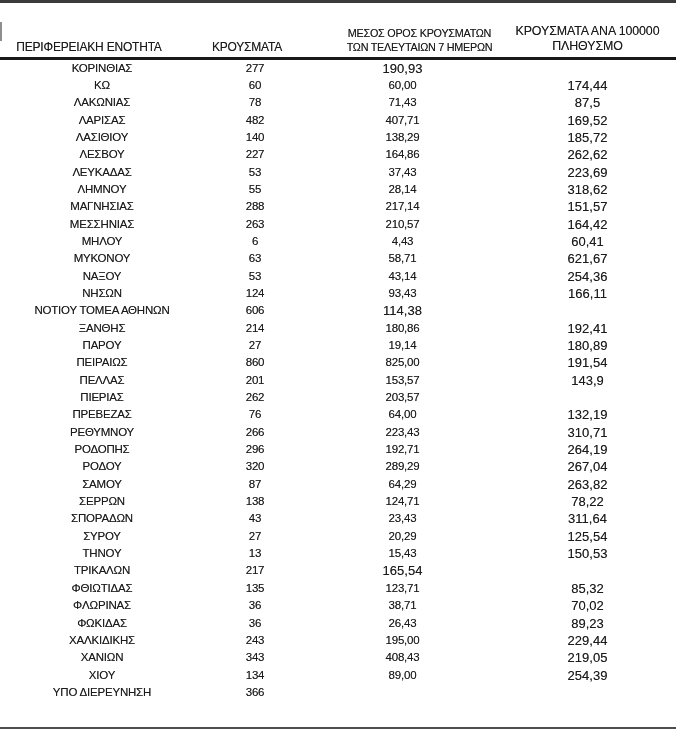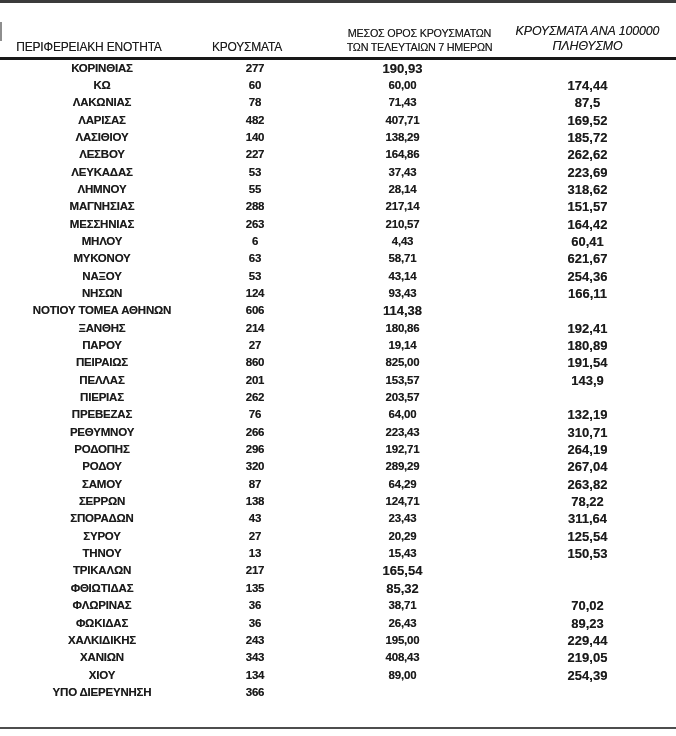--- a/index.html
+++ b/index.html
@@ -50,7 +50,7 @@
   .h1 { font-size: 12px;   letter-spacing: -0.2px; transform: translateX(-13px); }
   .h2 { font-size: 12px;   letter-spacing: -0.2px; transform: translateX(-8px); }
   .h3 { font-size: 10.8px; letter-spacing: -0.25px; line-height: 13.5px; transform: translateX(17px); }
-  .h4 { font-size: 12.4px; letter-spacing: -0.1px;  line-height: 15px; font-style: italic; }
+  .h4 { font-size: 12.4px; letter-spacing: -0.1px;  line-height: 15px; }
   .tbody {
     position: absolute;
     top: 59.5px;

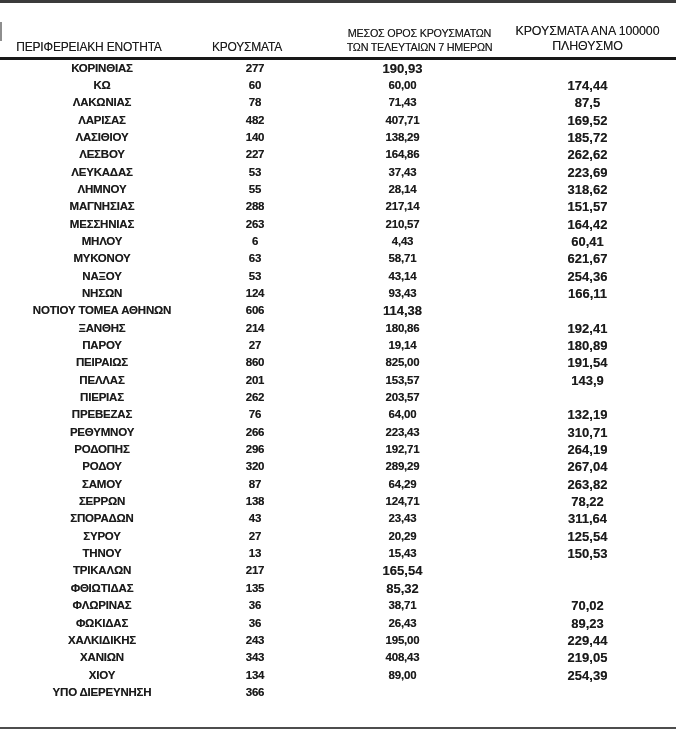--- a/index.html
+++ b/index.html
@@ -61,7 +61,6 @@
     grid-template-columns: 204px 102px 193px 177px;
     height: 17.35px;
     align-items: center;
-    font-weight: bold;
   }
   .c {
     text-align: center;

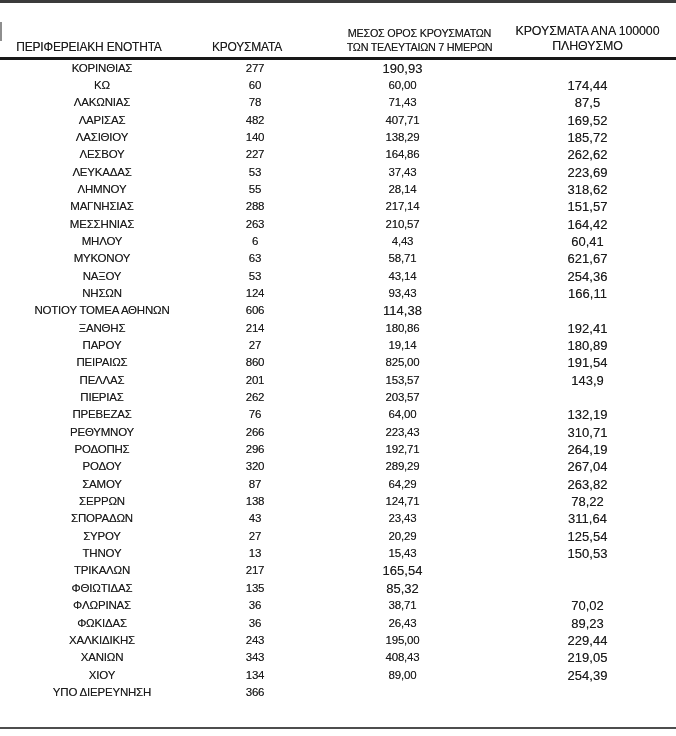--- a/index.html
+++ b/index.html
@@ -281,6 +281,7 @@
       <div class="trow">
         <div class="c c1">ΦΘΙΩΤΙΔΑΣ</div>
         <div class="c c2">135</div>
+        <div class="c c3">123,71</div>
         <div class="c c4">85,32</div>
       </div>
       <div class="trow">

